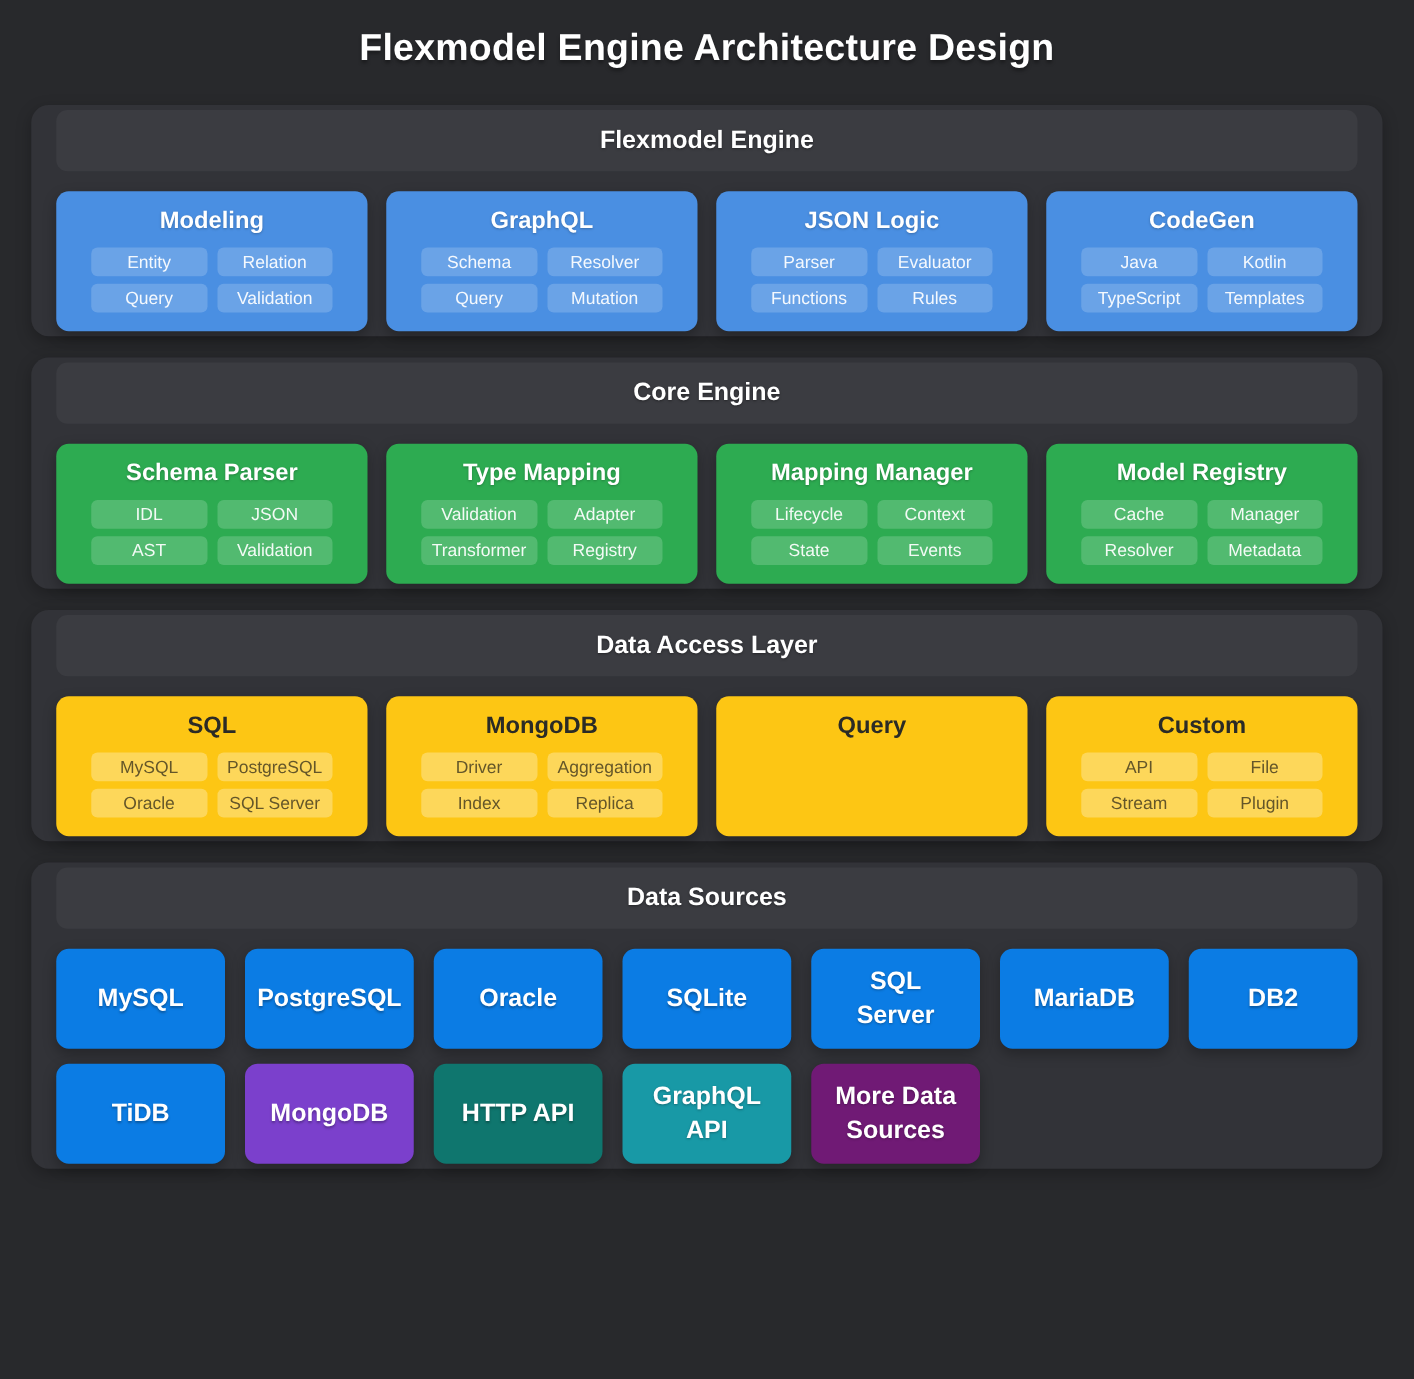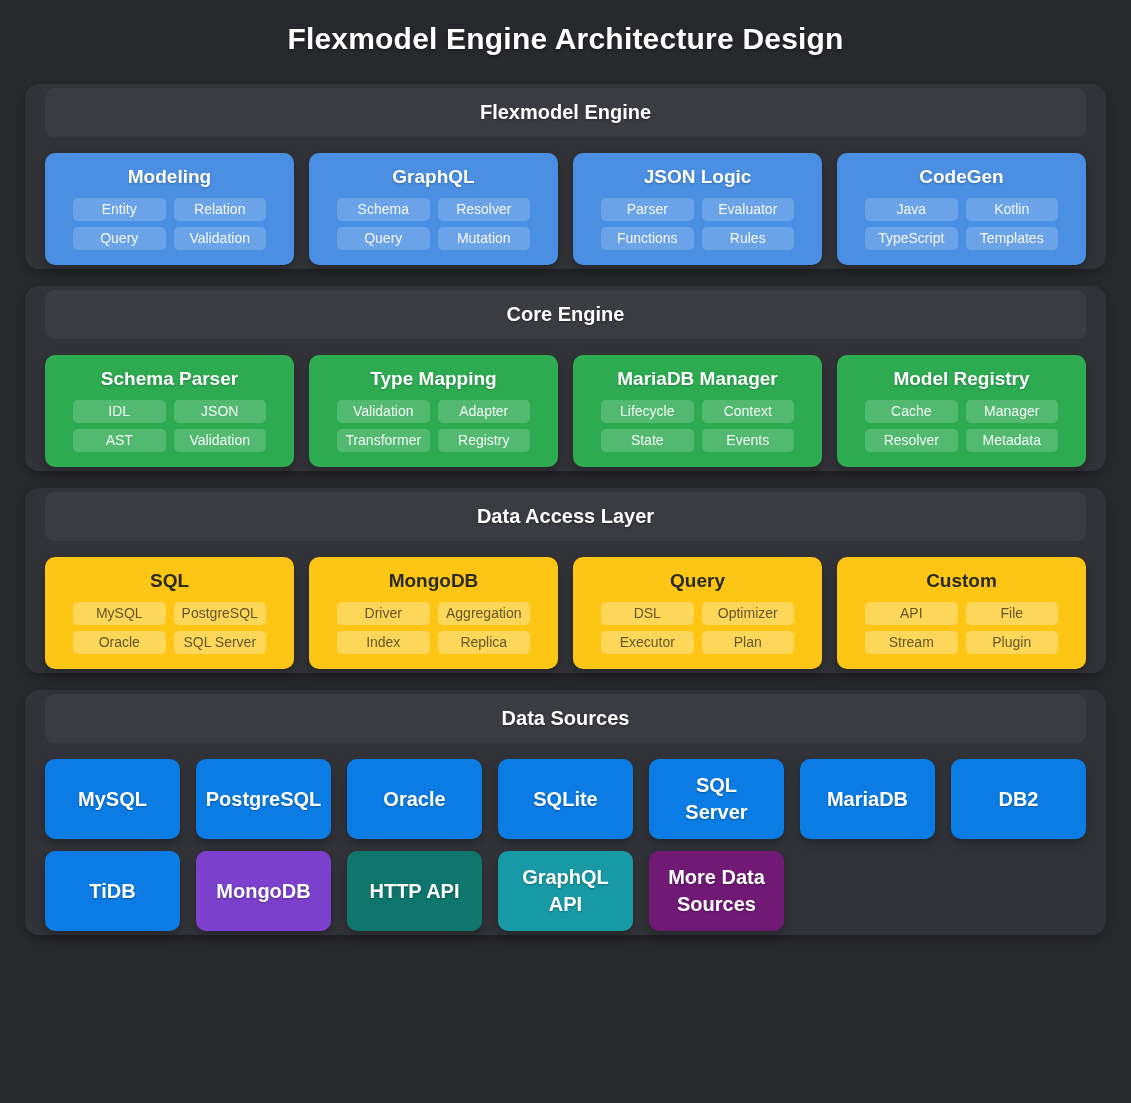--- a/index.html
+++ b/index.html
@@ -190,7 +190,7 @@
           </div>
         </div>
         <div class="card green">
-          <div class="card-title">MariaDB Manager</div>
+          <div class="card-title">Mapping Manager</div>
           <div class="tags">
             <div class="tag">Lifecycle</div>
             <div class="tag">Context</div>

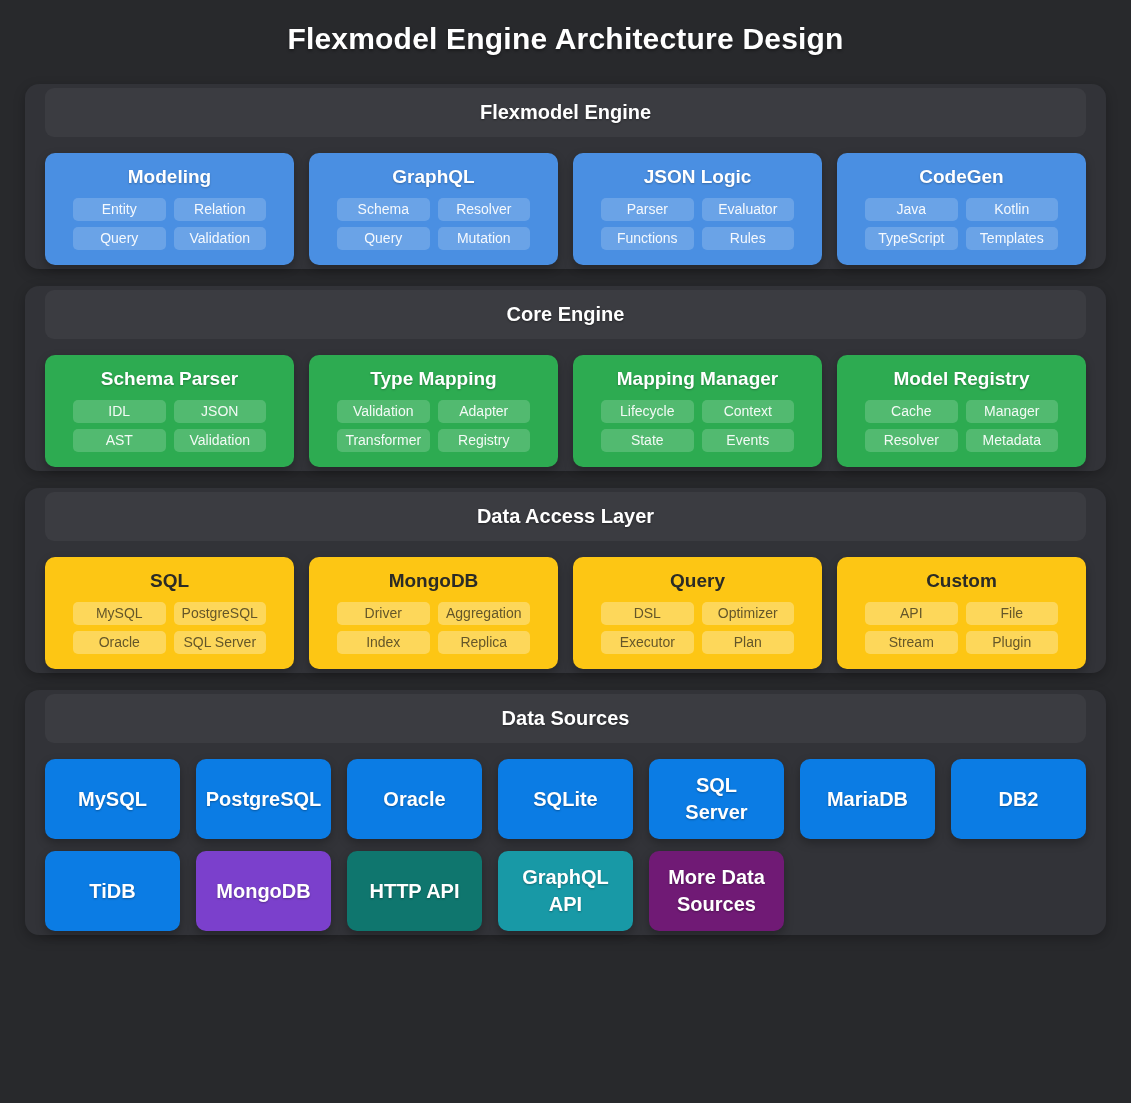--- a/index.html
+++ b/index.html
@@ -234,12 +234,6 @@
         </div>
         <div class="card yellow">
           <div class="card-title">Query</div>
-          <div class="tags">
-            <div class="tag">DSL</div>
-            <div class="tag">Optimizer</div>
-            <div class="tag">Executor</div>
-            <div class="tag">Plan</div>
-          </div>
         </div>
         <div class="card yellow">
           <div class="card-title">Custom</div>

